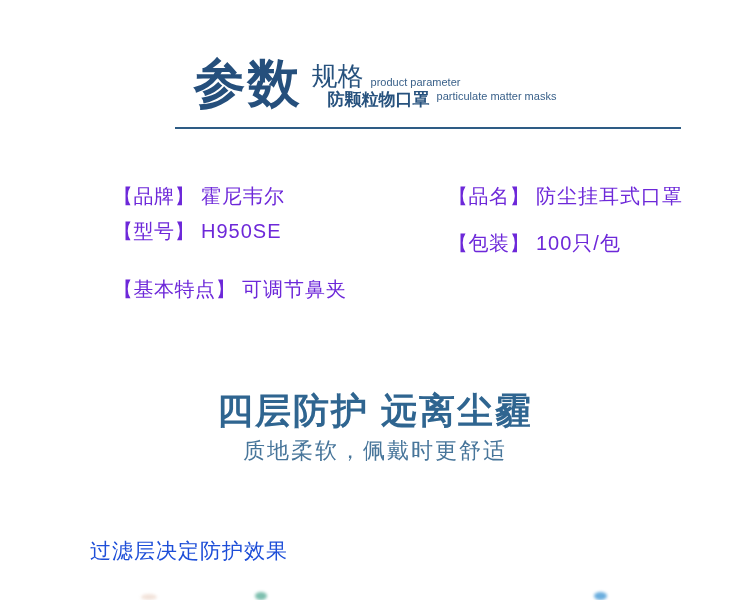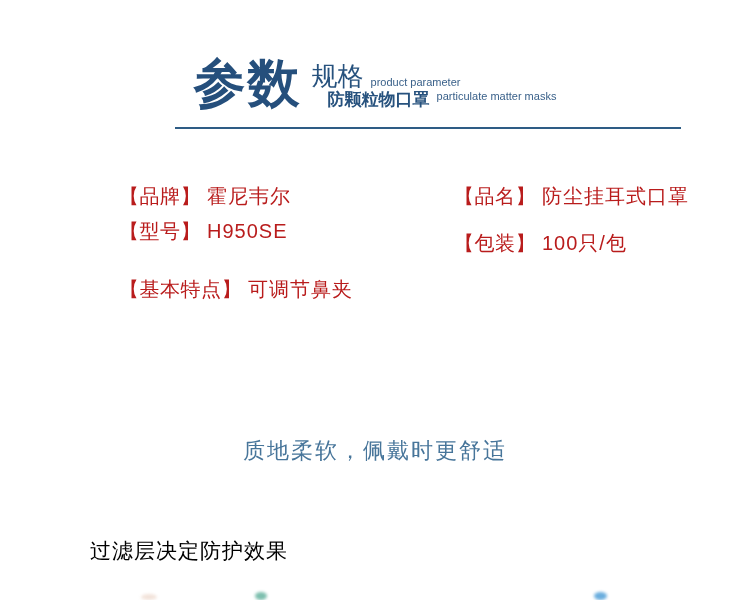--- a/index.html
+++ b/index.html
@@ -63,9 +63,8 @@
   .spec-item {
     position: absolute;
     font-size: 20px;
-    color: #b91c1c;
+    color: #6d28d9;
     white-space: nowrap;
-    margin-left: 6px;
   }
   .spec-label { letter-spacing: 0.5px; }
   .spec-value { margin-left: 6px; letter-spacing: 1px; }

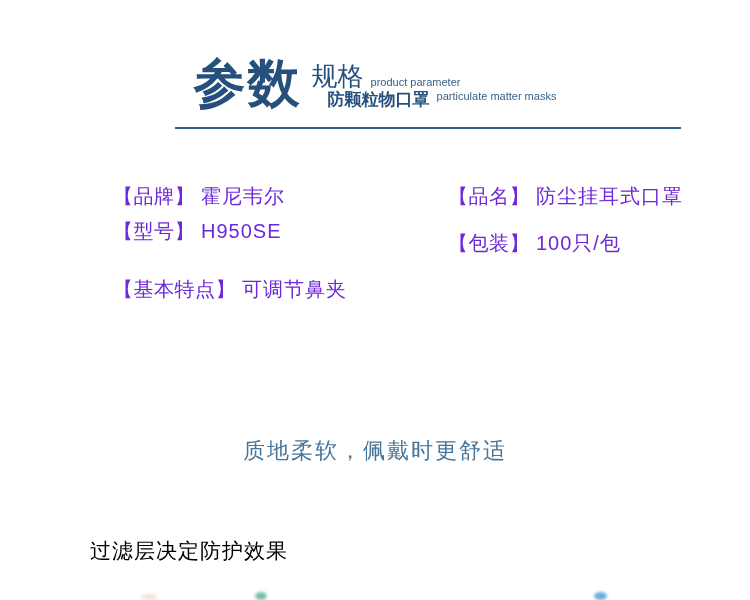--- a/index.html
+++ b/index.html
@@ -152,6 +152,7 @@
     </div>
   </div>
 
+  <div class="promo-headline">四层防护 远离尘霾</div>
   <div class="promo-subheadline">质地柔软，佩戴时更舒适</div>
 
   <div class="note-text">过滤层决定防护效果</div>

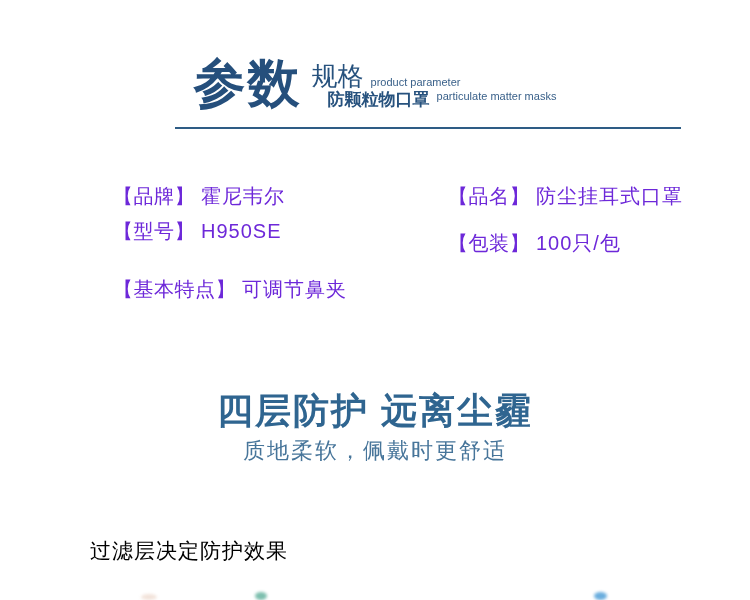--- a/index.html
+++ b/index.html
@@ -103,7 +103,7 @@
     top: 537px;
     left: 37px;
     font-size: 21px;
-    color: #000000;
+    color: #1d4ed8;
     letter-spacing: 1px;
   }
 

